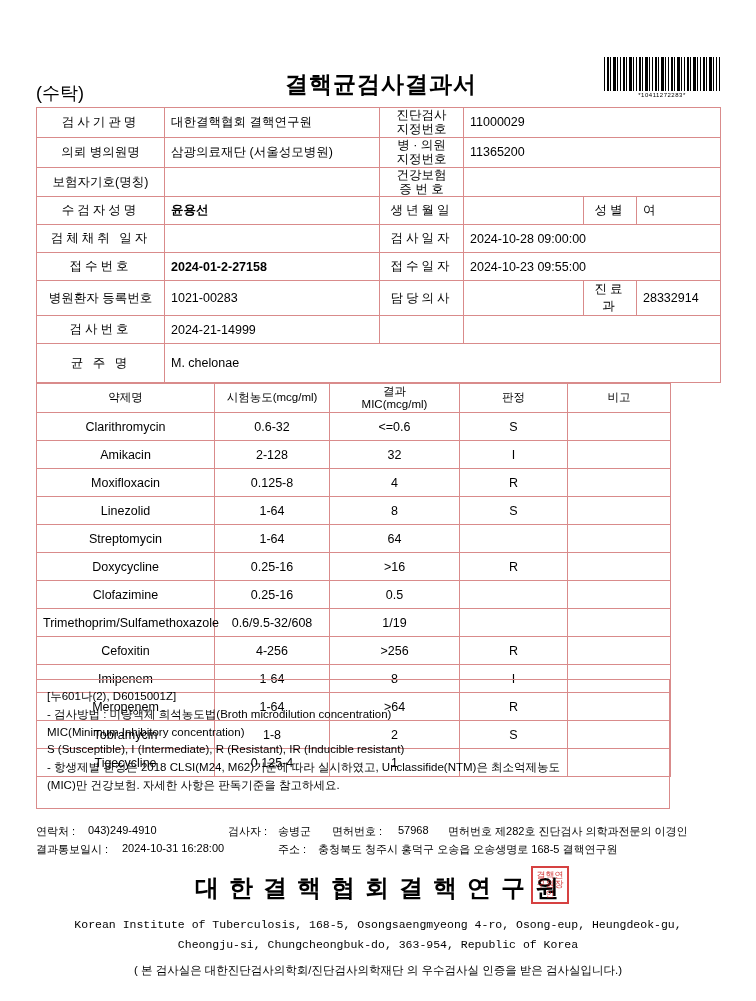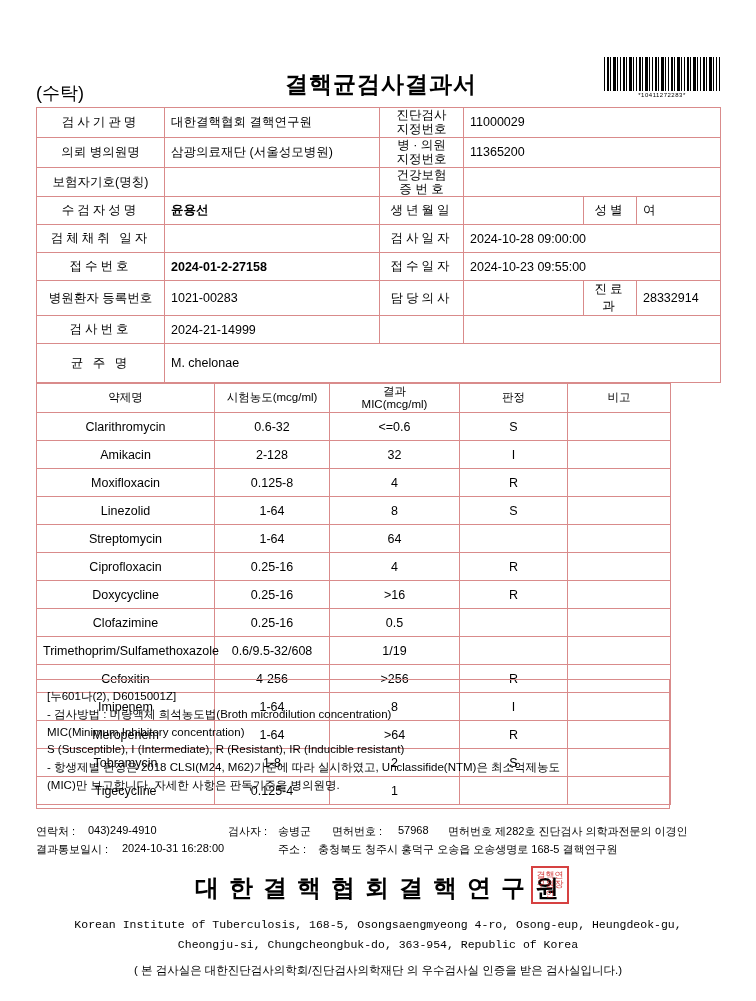--- a/index.html
+++ b/index.html
@@ -368,13 +368,6 @@
         <td>1-64</td>
         <td>64</td>
         <td></td>
-        <td></td>
-      </tr>
-      <tr>
-        <td>Ciprofloxacin</td>
-        <td>0.25-16</td>
-        <td>4</td>
-        <td>R</td>
         <td></td>
       </tr>
       <tr>

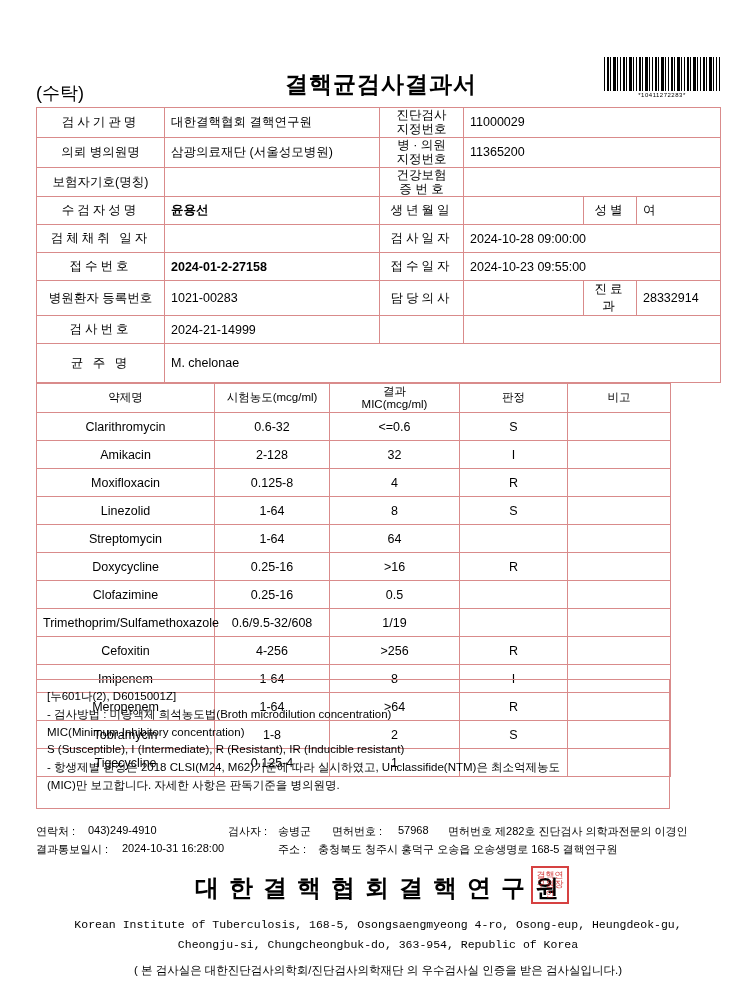--- a/index.html
+++ b/index.html
@@ -435,7 +435,7 @@
     <div>MIC(Minimum Inhibitory concentration)</div>
     <div>S (Susceptible), I (Intermediate), R (Resistant), IR (Inducible resistant)</div>
     <div>- 항생제별 판정은 2018 CLSI(M24, M62)기준에 따라 실시하였고, Unclassifide(NTM)은 최소억제농도</div>
-    <div>(MIC)만 보고합니다. 자세한 사항은 판독기준을 병의원명.</div>
+    <div>(MIC)만 건강보험. 자세한 사항은 판독기준을 참고하세요.</div>
   </div>
 
   <div class="footer">

